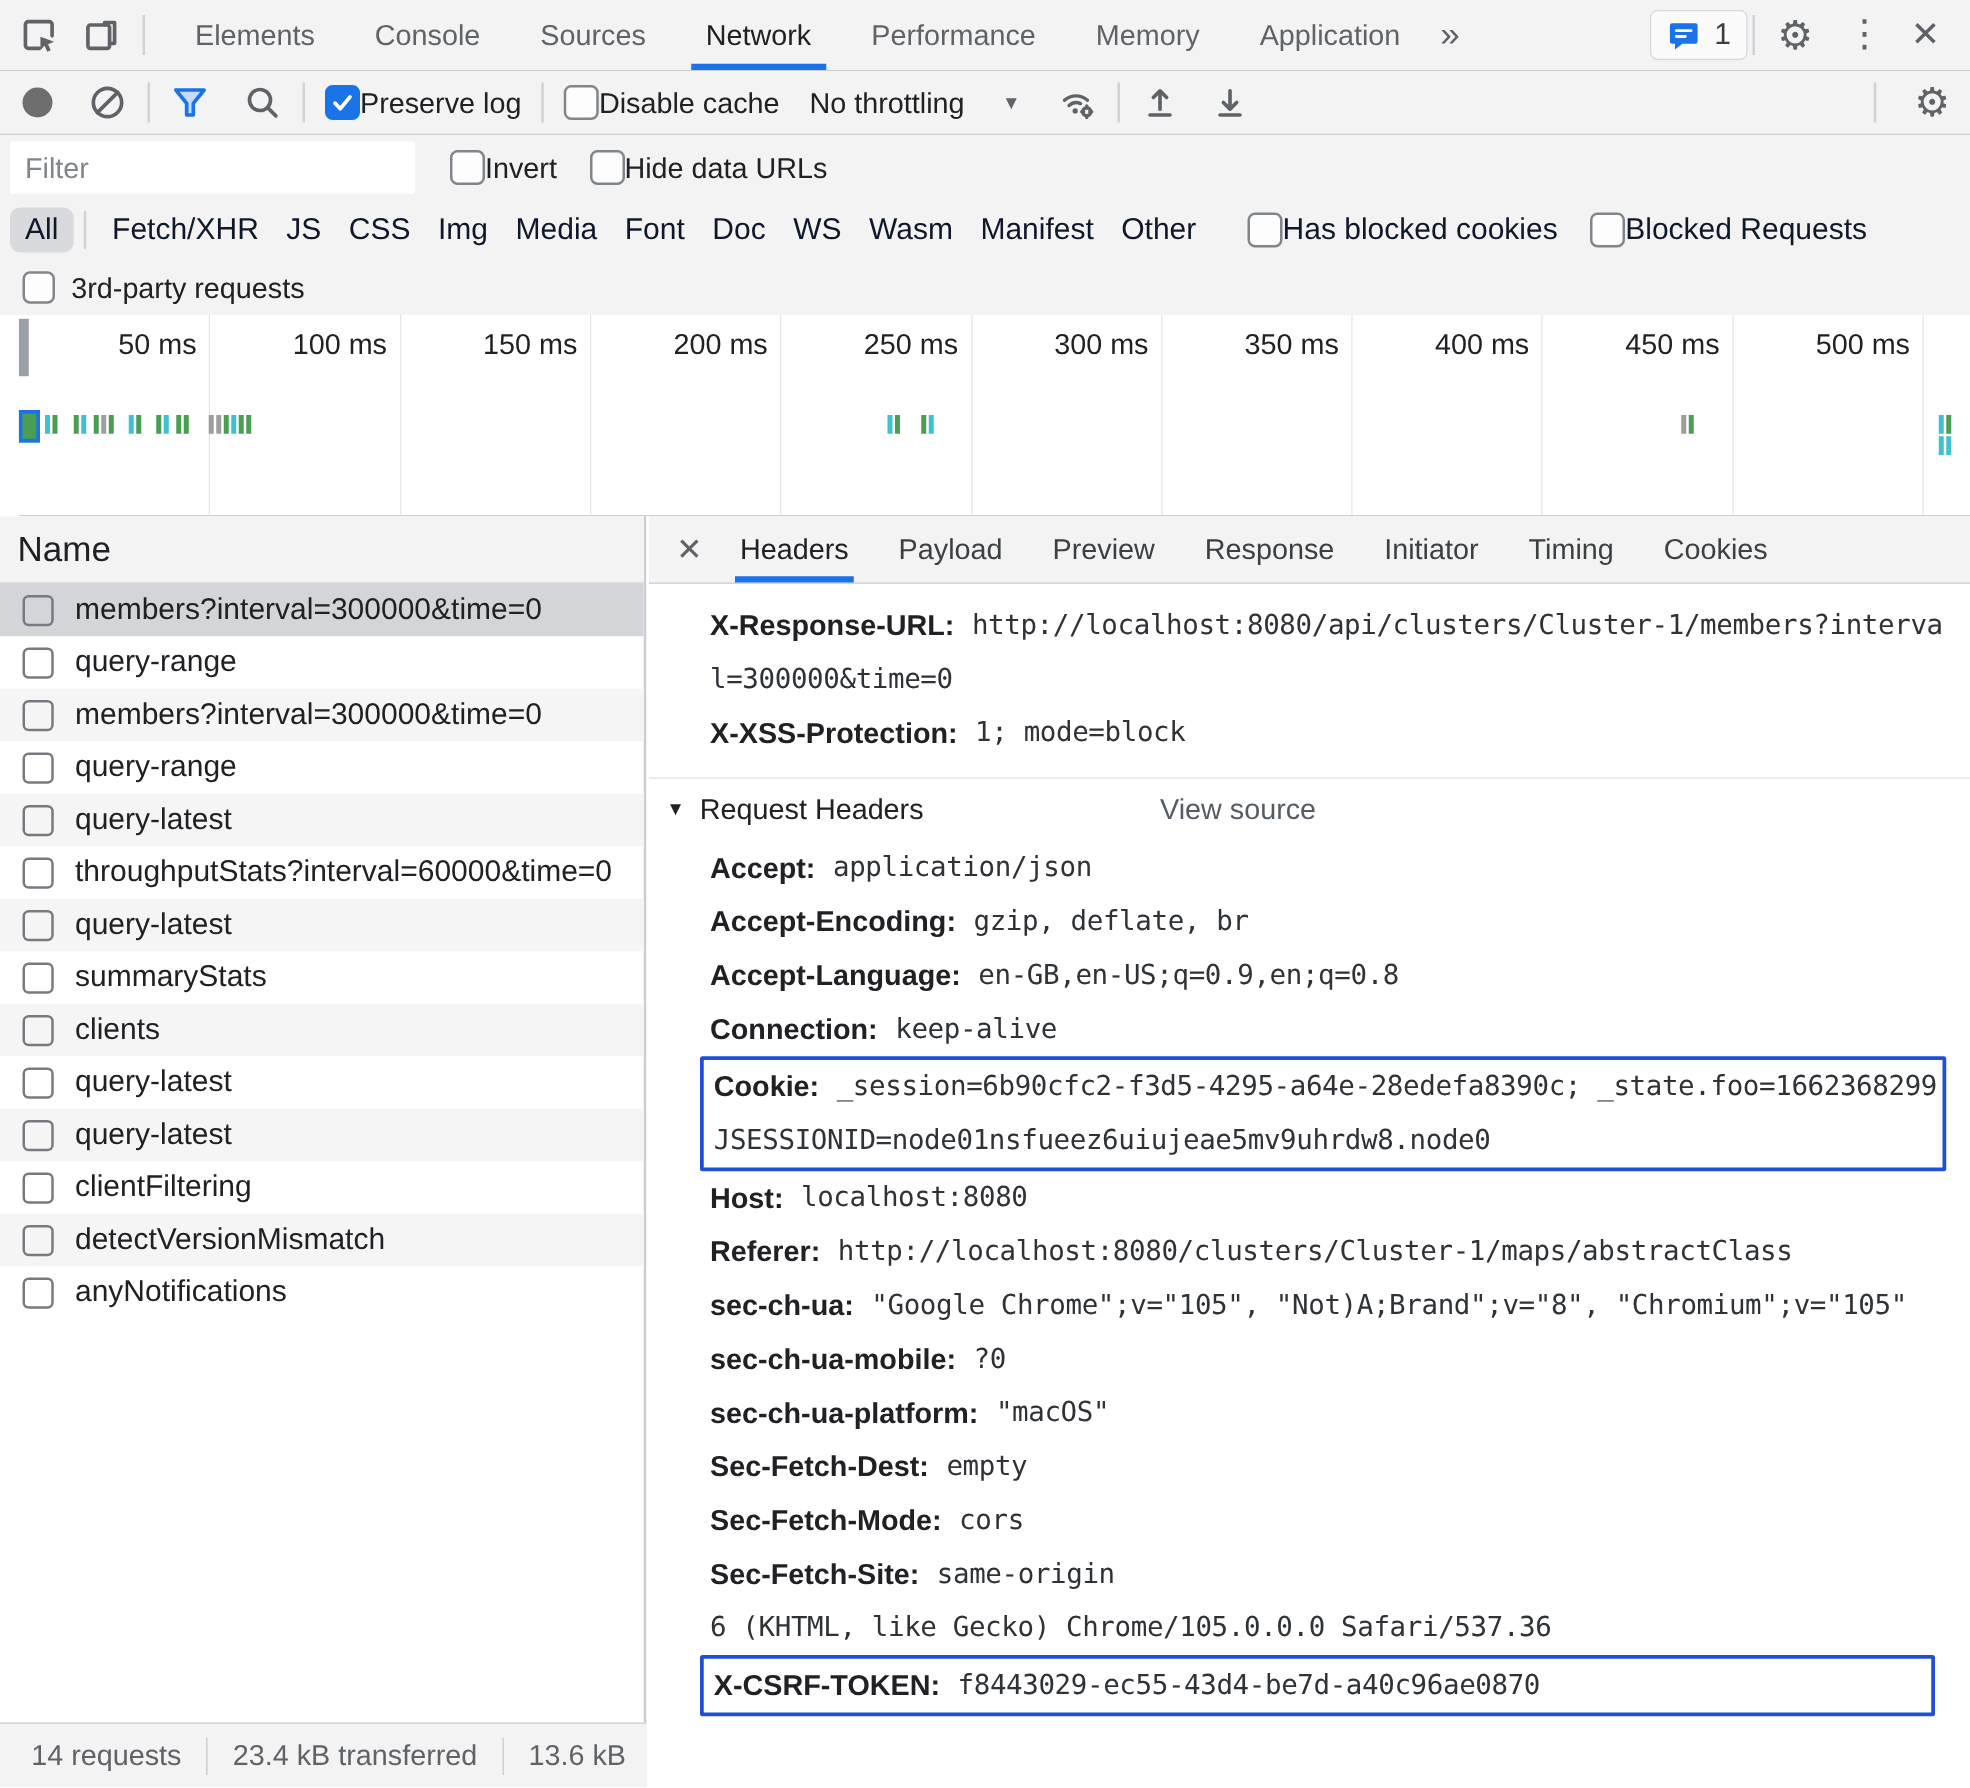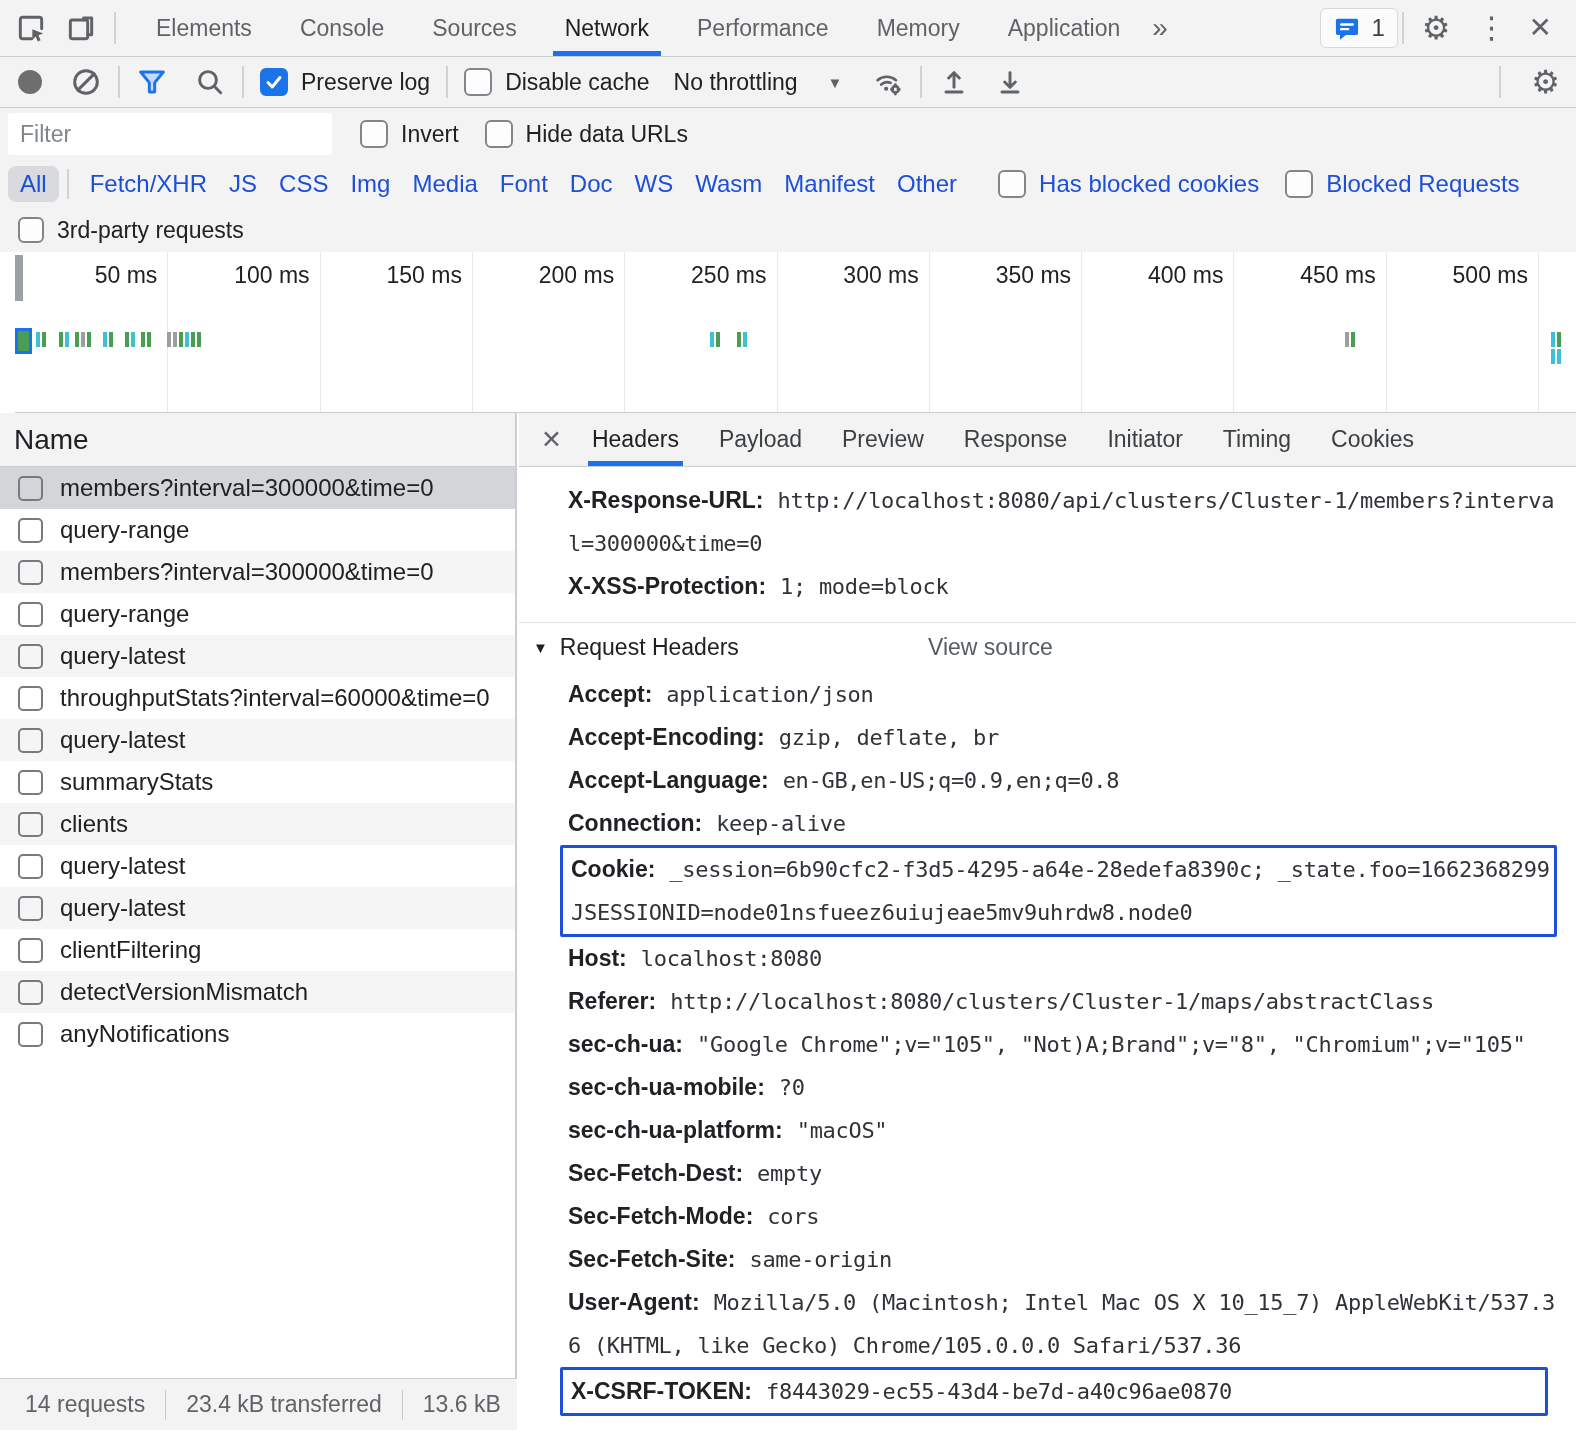--- a/index.html
+++ b/index.html
@@ -35,7 +35,7 @@
   .cb { width:28px; height:28px; border:2px solid #80868b; border-radius:6px; background:#fdfdfd; flex:none;
     display:flex; align-items:center; justify-content:center; }
   .cb.checked { background:#1a73e8; border-color:#1a73e8; }
-  .cbgroup { display:flex; align-items:center; gap:13px; }
+  .cbgroup { display:flex; align-items:center; gap:0; }
   .caret { font-size:15px; color:#5f6368; }
   
   .filterrow { position:absolute; left:0; top:108px; width:1576px; height:52px; background:#f3f3f3;

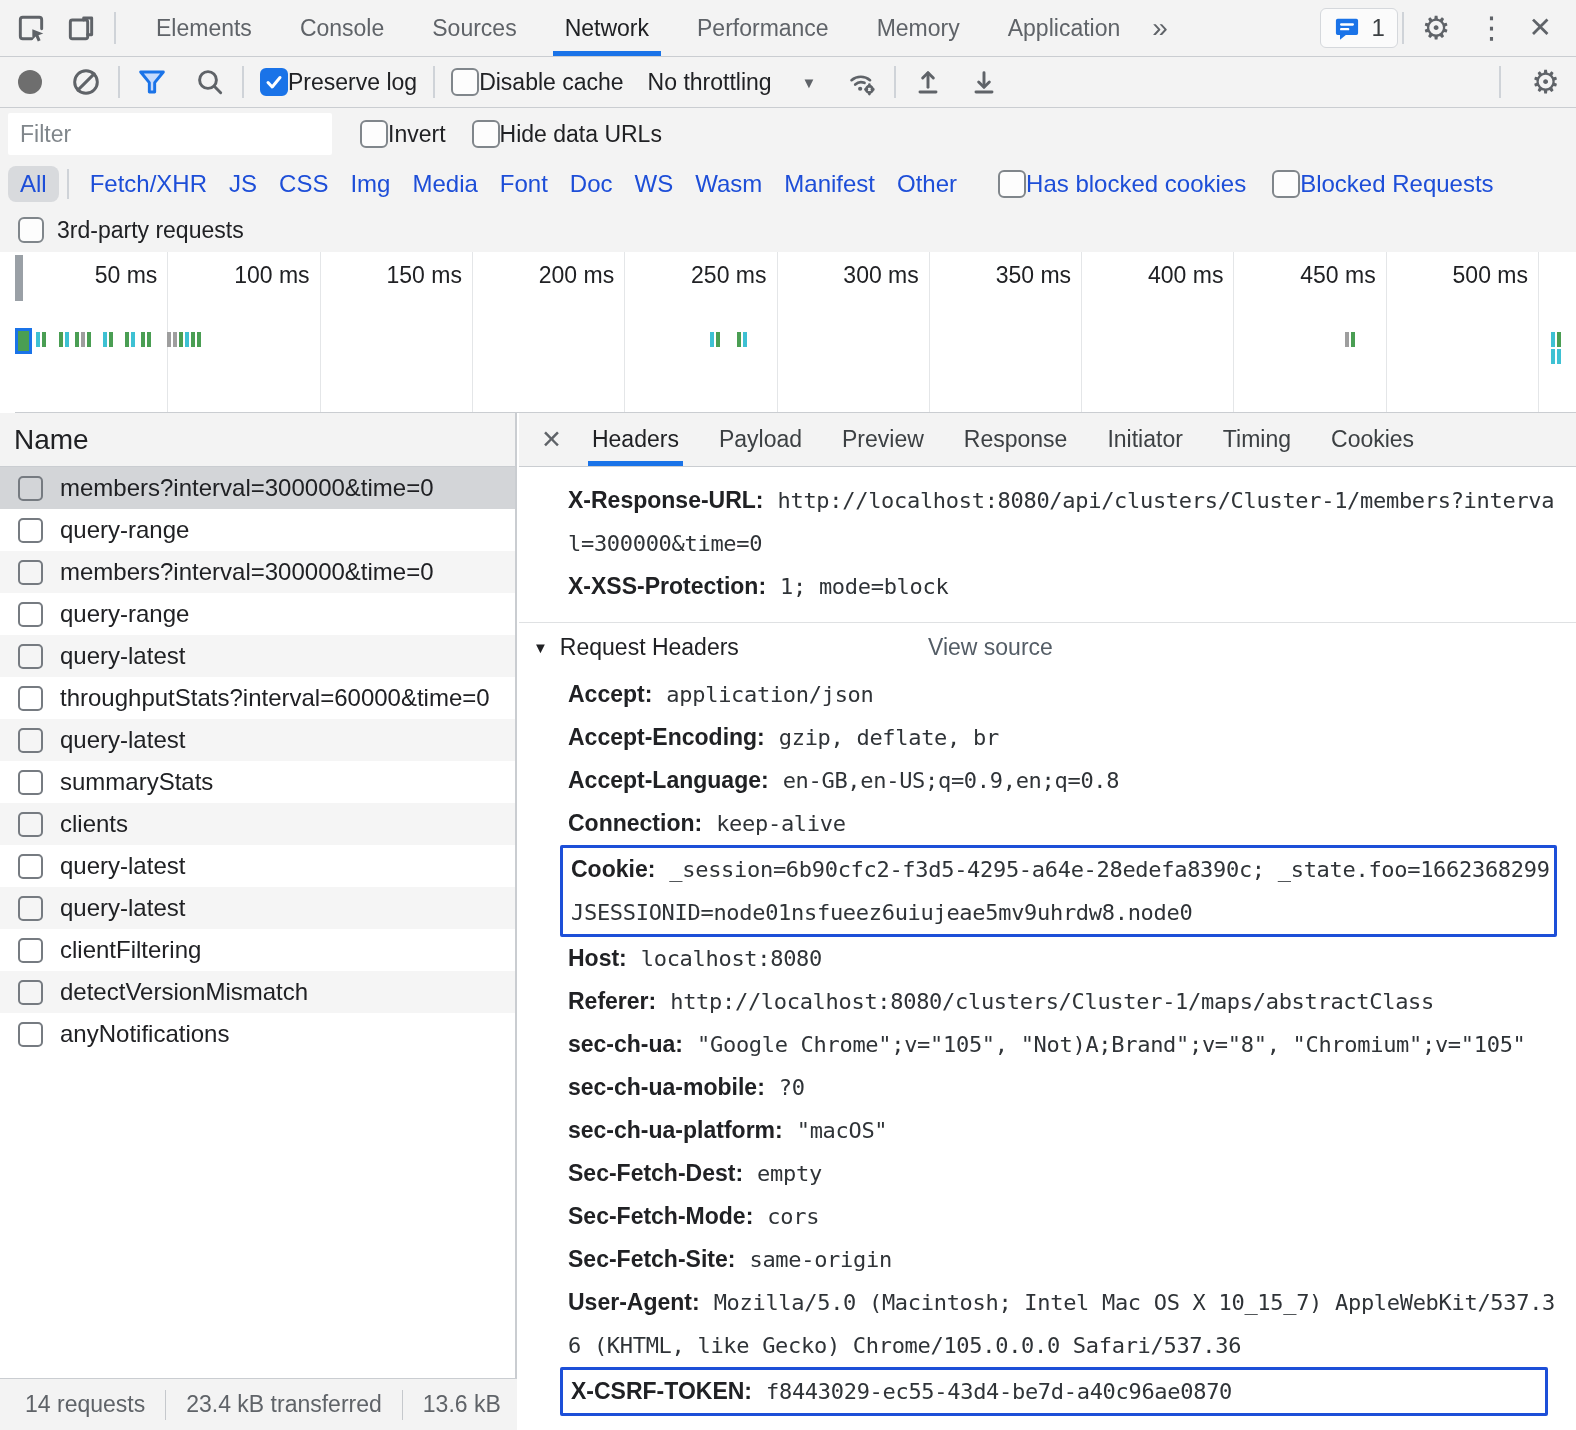--- a/index.html
+++ b/index.html
@@ -45,7 +45,7 @@
   .filter-input::placeholder { color:#80868b; }
   
   .typerow { position:absolute; left:0; top:160px; width:1576px; height:48px; background:#f3f3f3;
-    display:flex; align-items:center; padding-left:8px; font-size:24px; color:#1d4ed8; }
+    display:flex; align-items:center; padding-left:8px; font-size:24px; color:#0f172a; }
   #type-filters { display:flex; align-items:center; }
   .tpill { margin:0 11px; cursor:default; }
   .tpill.active { background:#d8dadd; border-radius:8px; padding:4px 12px; margin:0 0 0 0; }

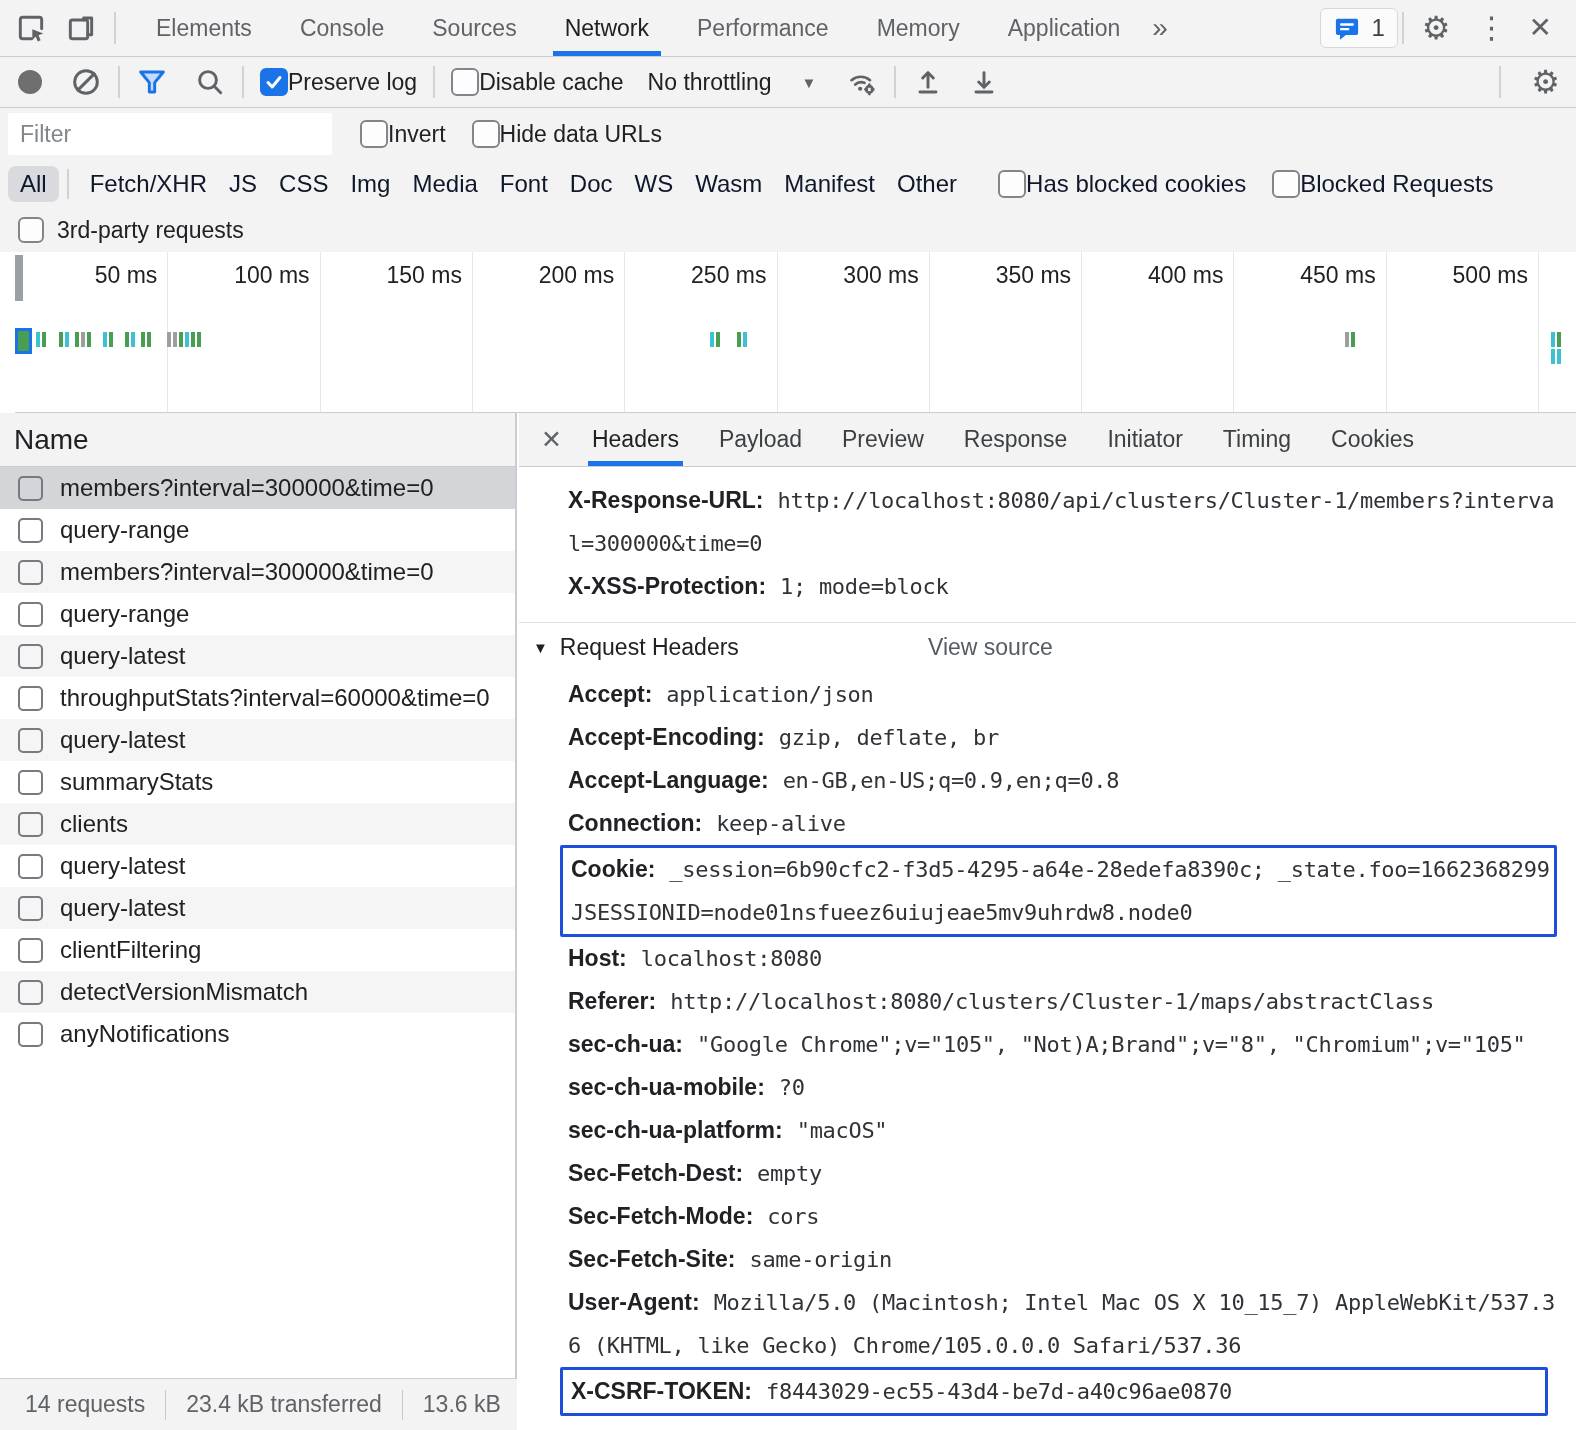--- a/index.html
+++ b/index.html
@@ -491,10 +491,6 @@
           <span class="hval">same-origin</span>
         </div>
         <div class="hrow">
-          <span class="hname">User-Agent:</span>
-          <span class="hval">Mozilla/5.0 (Macintosh; Intel Mac OS X 10_15_7) AppleWebKit/537.3</span>
-        </div>
-        <div class="hrow">
           <span class="hval">6 (KHTML, like Gecko) Chrome/105.0.0.0 Safari/537.36</span>
         </div>
         <div class="hl csrf">

